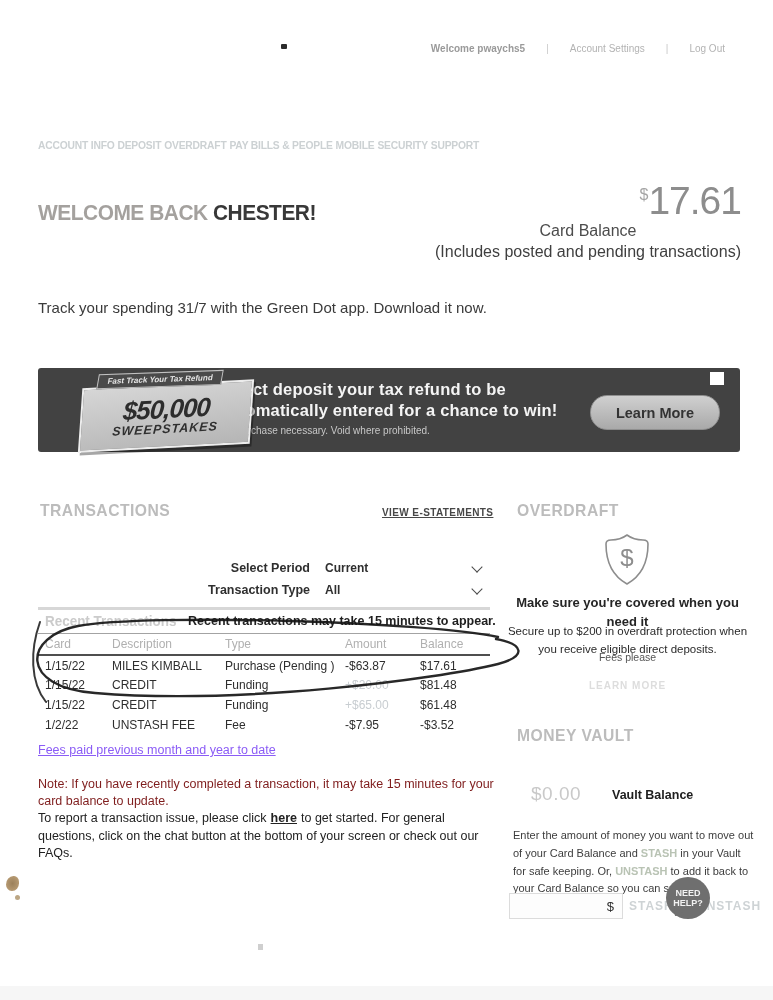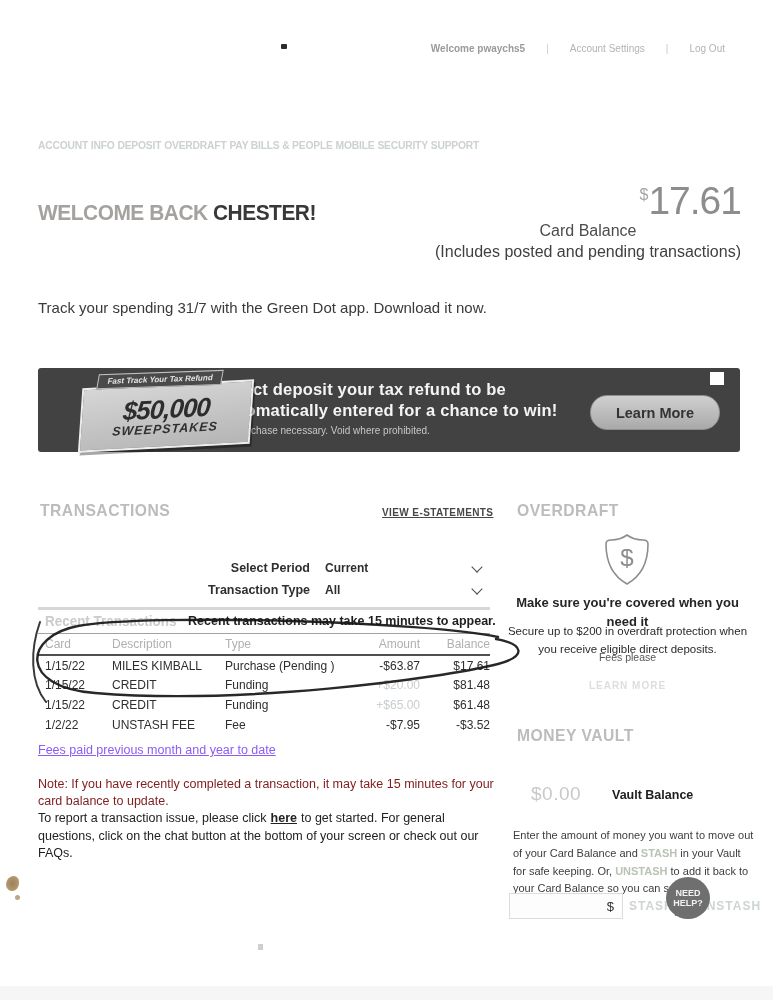--- a/index.html
+++ b/index.html
@@ -75,7 +75,7 @@
            color:#b0b0b0;font-size:12px;}
   .tx-row{height:19.6px;font-size:12px;color:#2e2e2e;}
   .c-date{padding-left:7px;}
-  .c-amt,.c-bal{text-align:right;}
+  .c-amt,.c-bal{}
   .faint-amt{color:#c8cdd1;}
 
   .fees-link{top:743px;left:38px;font-size:12.5px;color:#8b5cf6;text-decoration:underline;}

